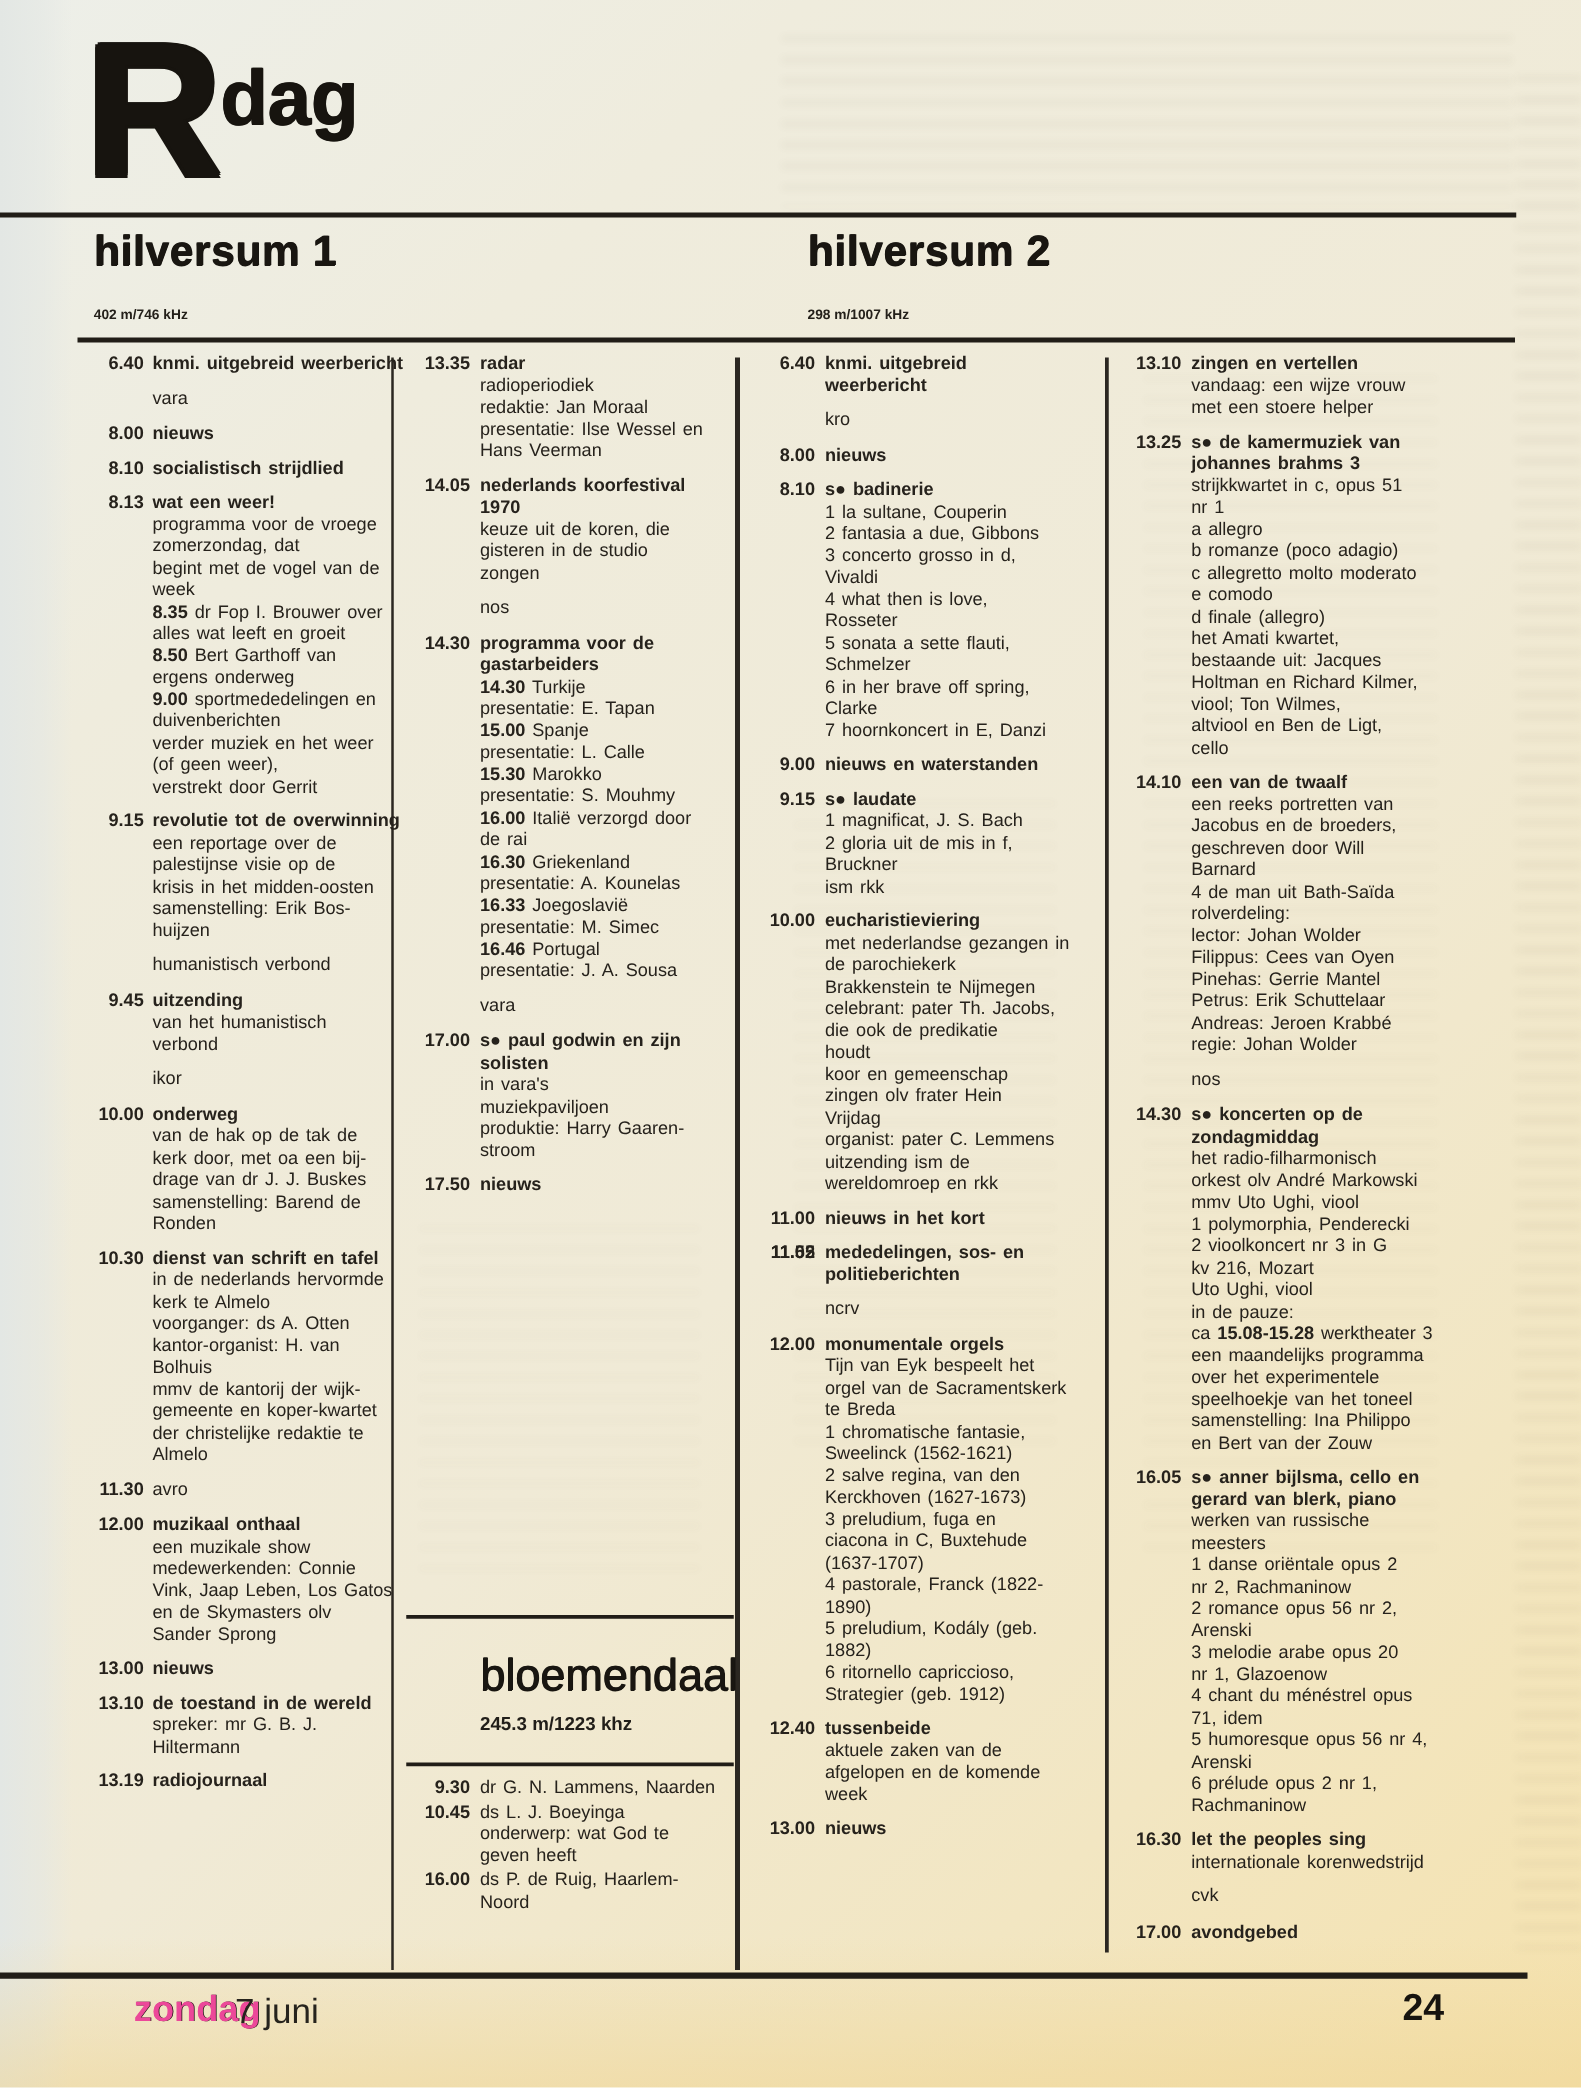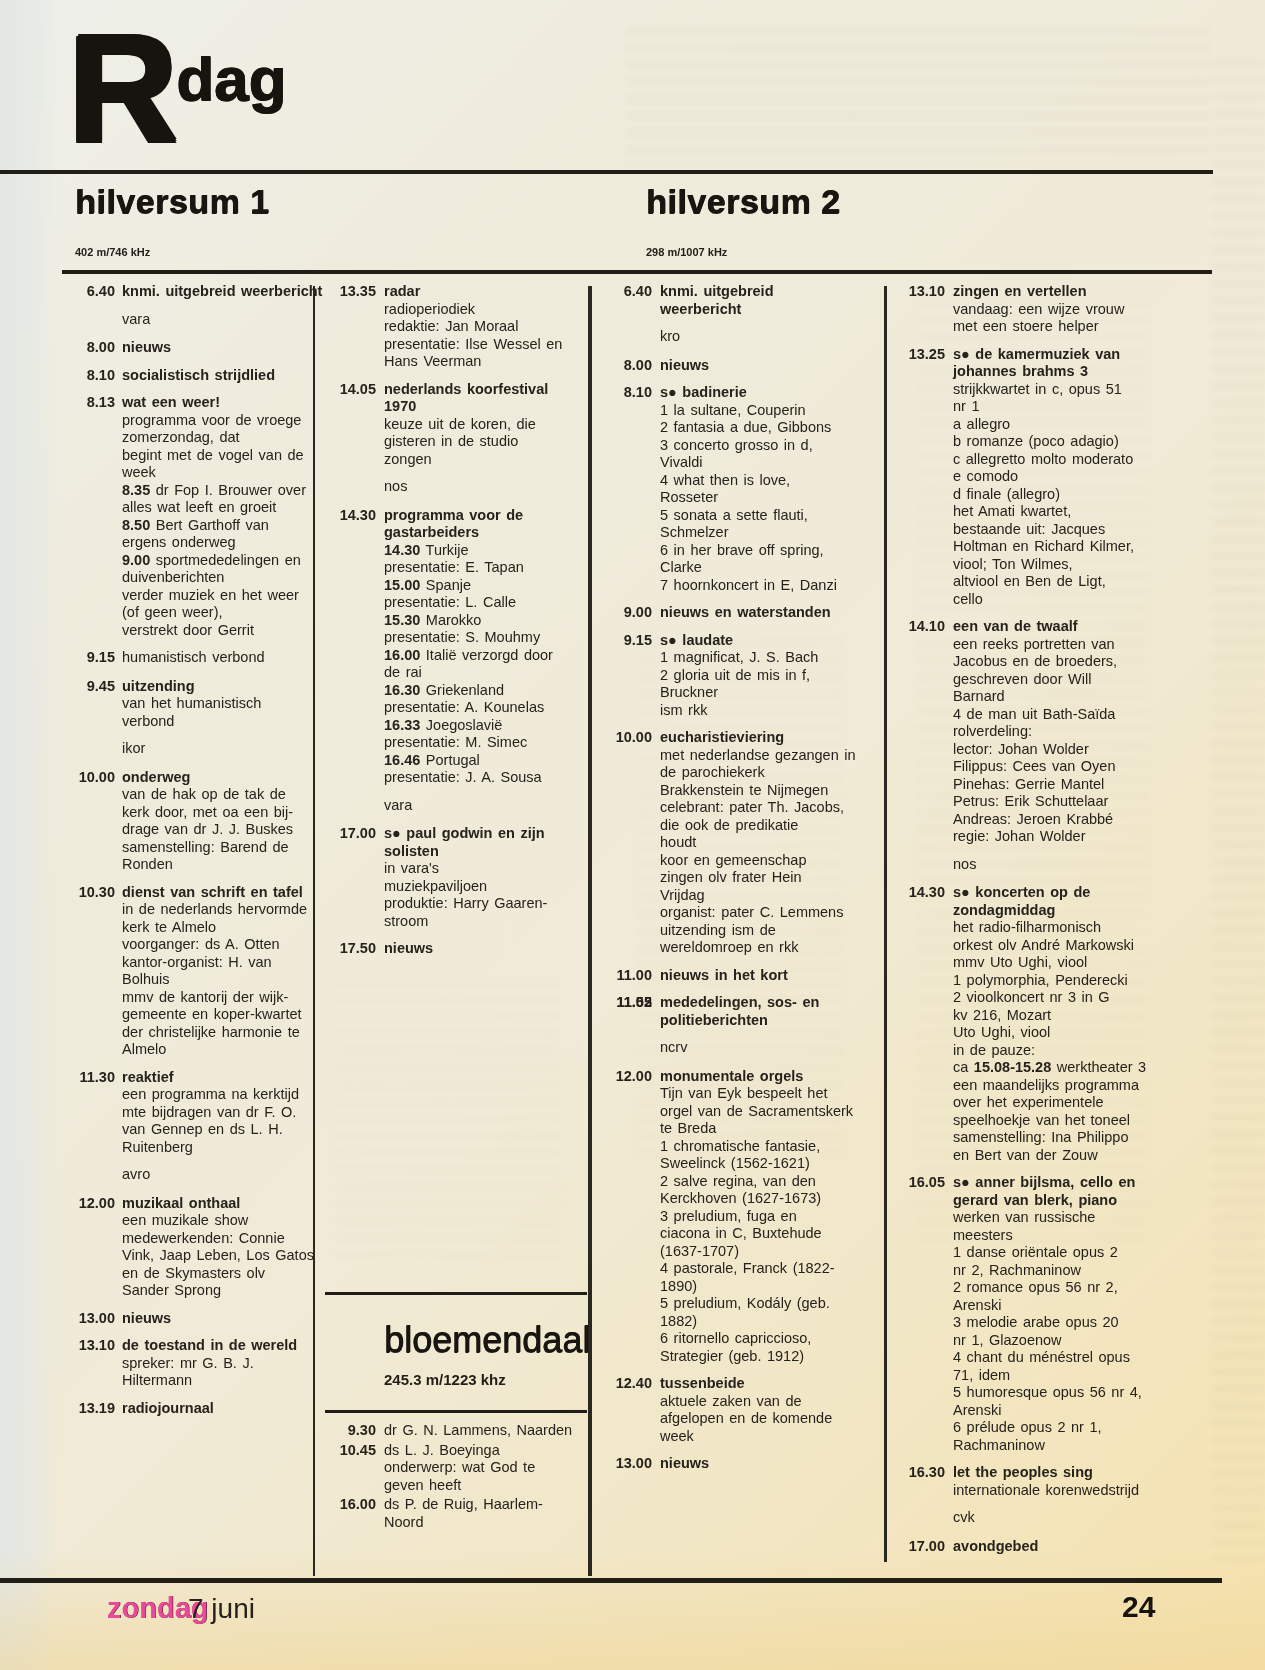--- a/index.html
+++ b/index.html
@@ -156,6 +156,14 @@
       </div>
       <div class="entry">
         <span class="time">9.15</span>
+        <div class="lines">
+          <div class="line bold">revolutie tot de overwinning</div>
+          <div class="line">een reportage over de</div>
+          <div class="line">palestijnse visie op de</div>
+          <div class="line">krisis in het midden-oosten</div>
+          <div class="line">samenstelling: Erik Bos-</div>
+          <div class="line">huijzen</div>
+        </div>
       </div>
       <div class="network">humanistisch verbond</div>
       <div class="entry">

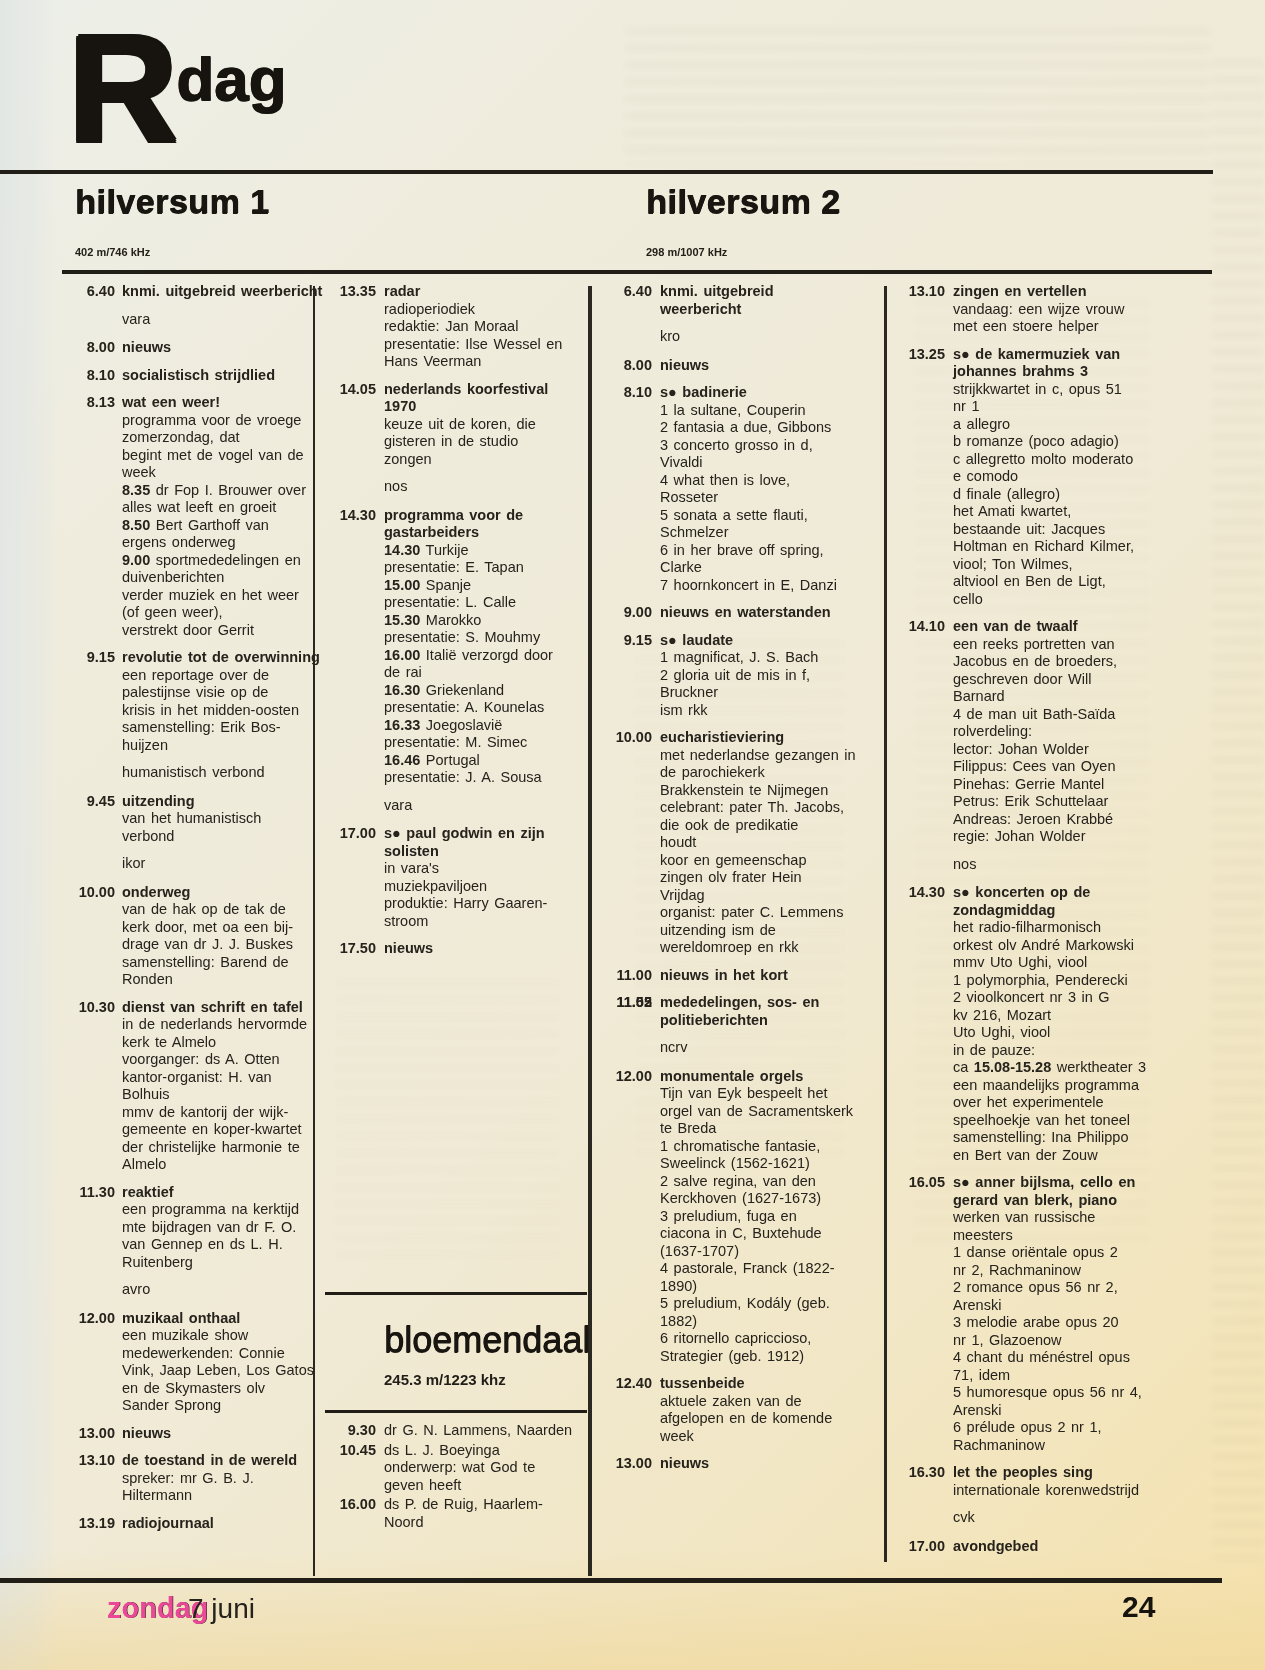--- a/index.html
+++ b/index.html
@@ -197,7 +197,7 @@
           <div class="line">Bolhuis</div>
           <div class="line">mmv de kantorij der wijk-</div>
           <div class="line">gemeente en koper-kwartet</div>
-          <div class="line">der christelijke harmonie te</div>
+          <div class="line">der christelijke redaktie te</div>
           <div class="line">Almelo</div>
         </div>
       </div>

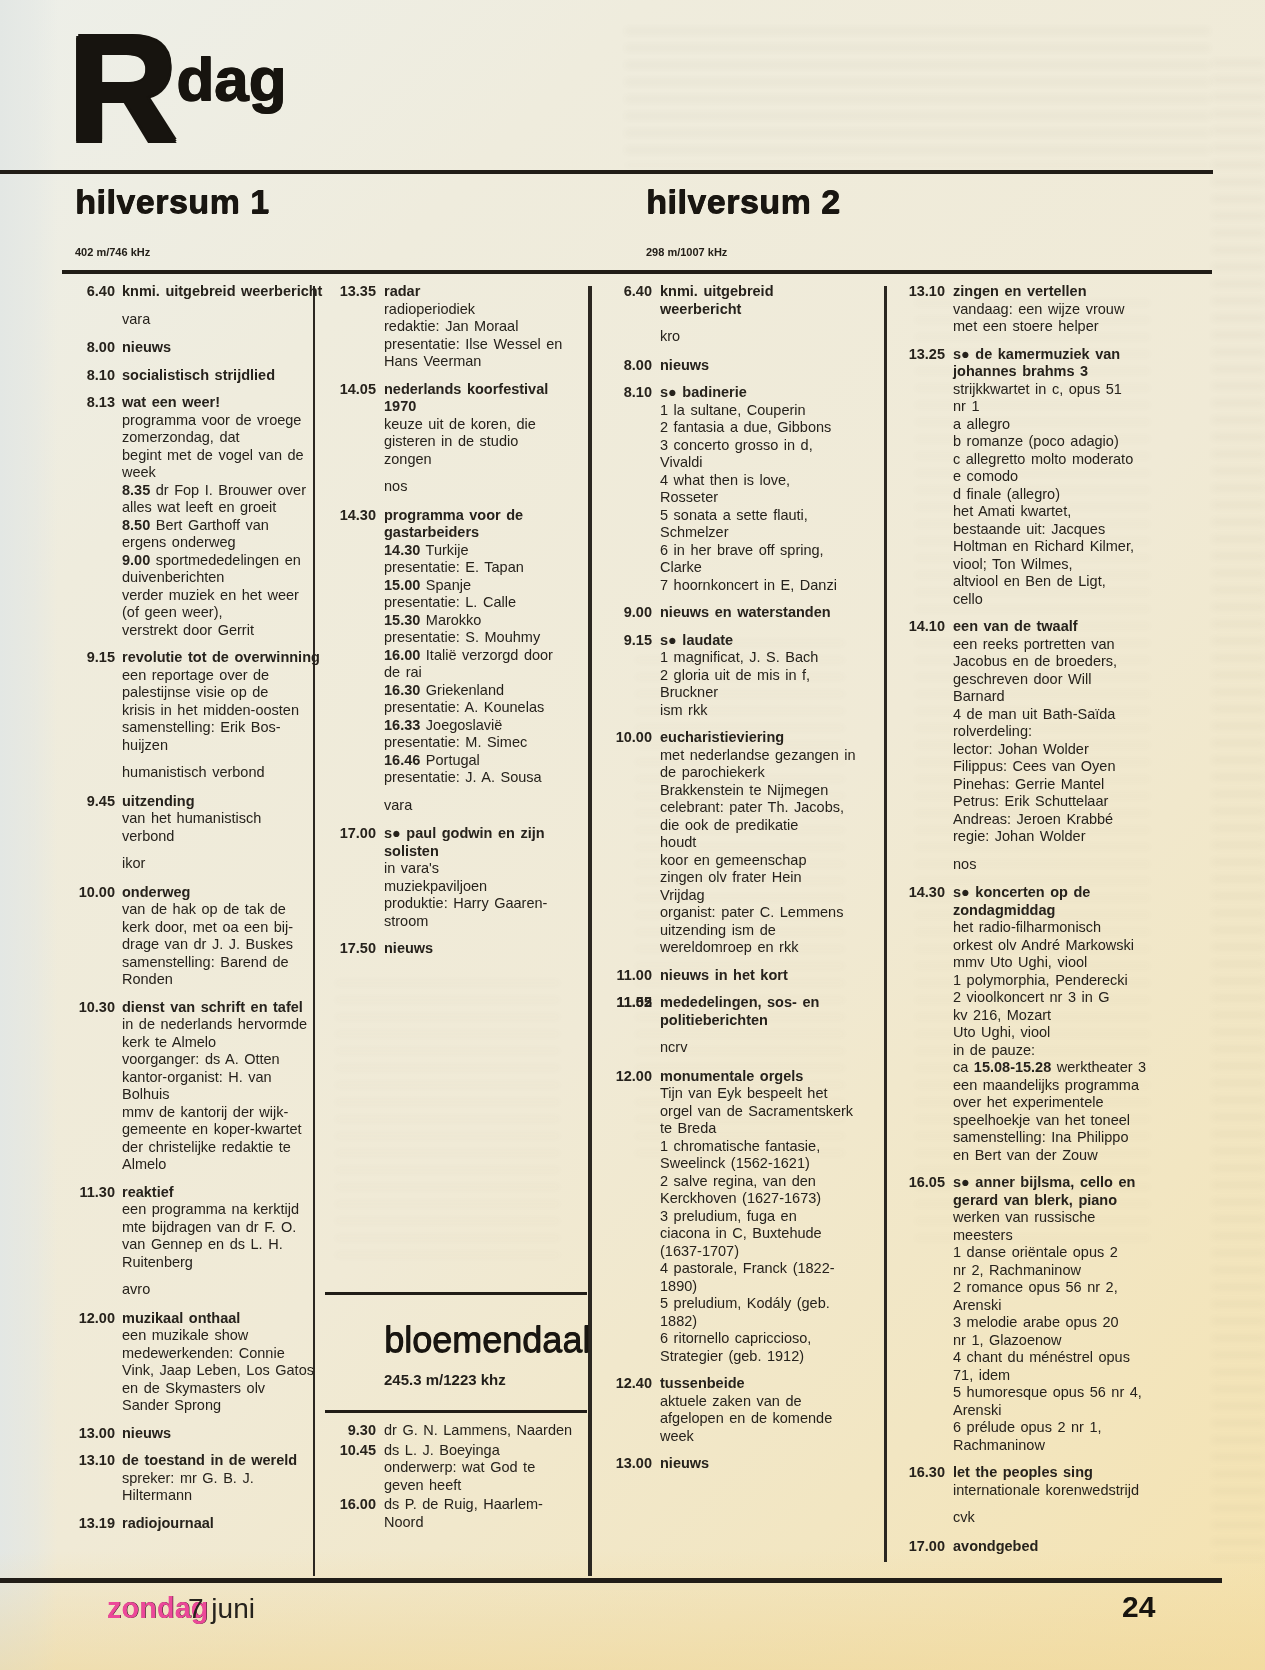--- a/index.html
+++ b/index.html
@@ -203,13 +203,6 @@
       </div>
       <div class="entry">
         <span class="time">11.30</span>
-        <div class="lines">
-          <div class="line bold">reaktief</div>
-          <div class="line">een programma na kerktijd</div>
-          <div class="line">mte bijdragen van dr F. O.</div>
-          <div class="line">van Gennep en ds L. H.</div>
-          <div class="line">Ruitenberg</div>
-        </div>
       </div>
       <div class="network">avro</div>
       <div class="entry">

